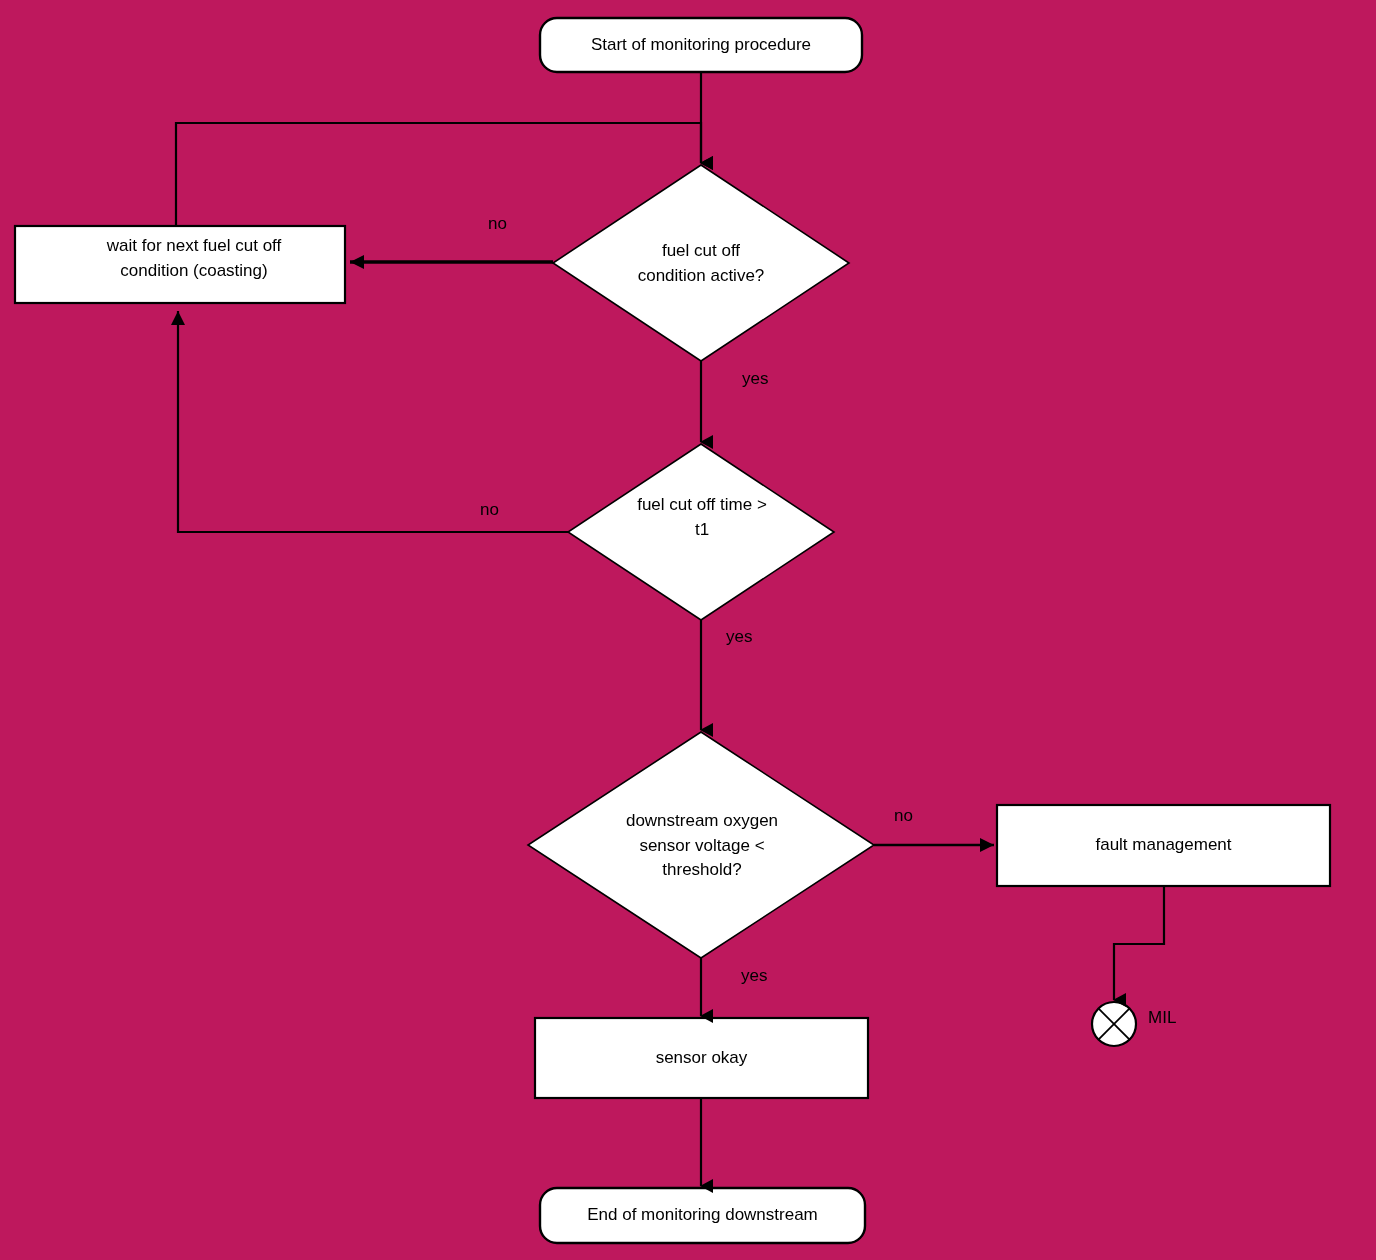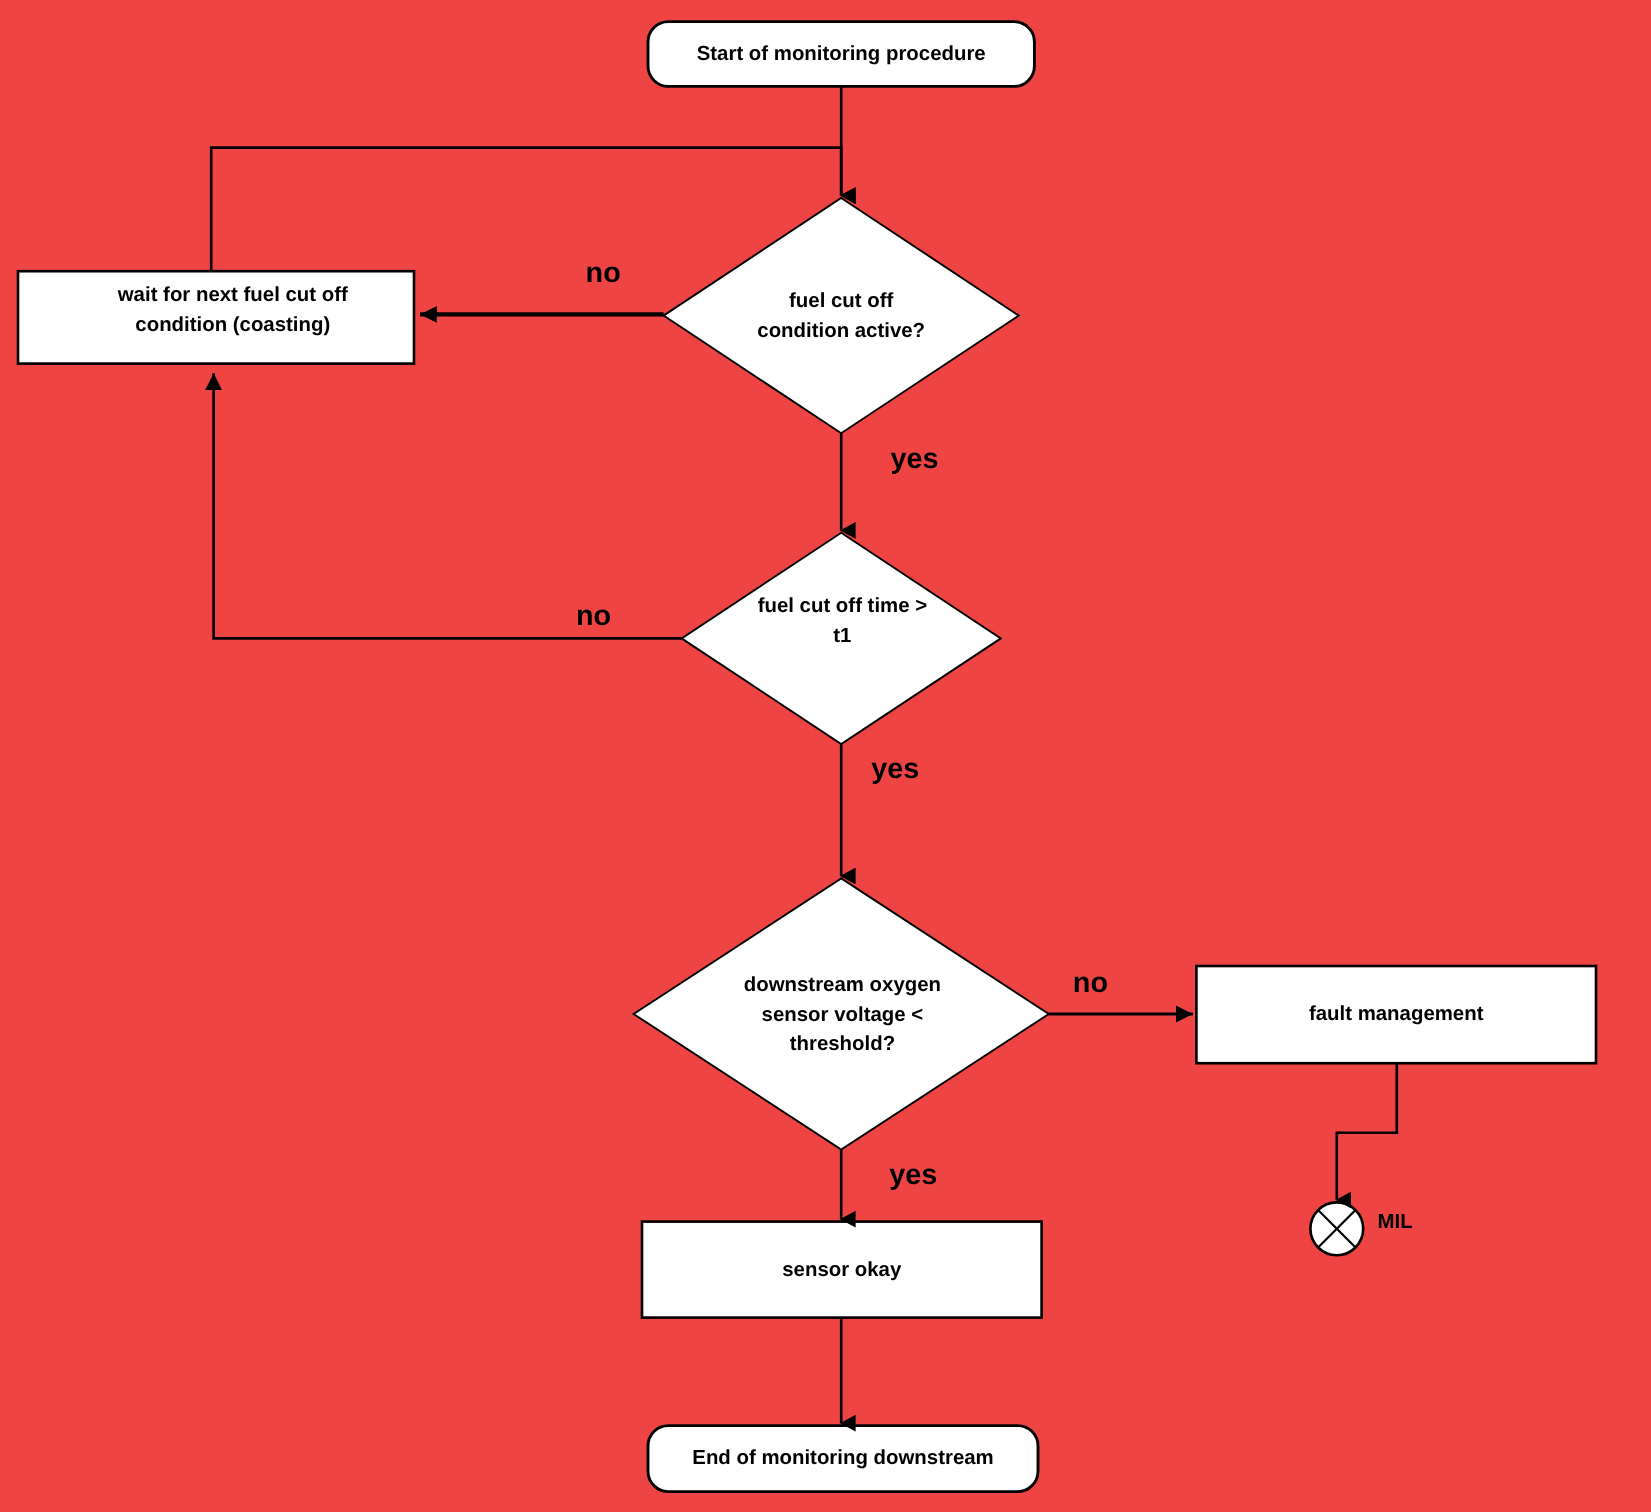--- a/index.html
+++ b/index.html
@@ -14,9 +14,8 @@
     position: relative;
     width: 1376px;
     height: 1260px;
-    background: #ef4444;
+    background: #be185d;
     overflow: hidden;
-    font-weight: bold;
   }
   #flow-svg {
     position: absolute;

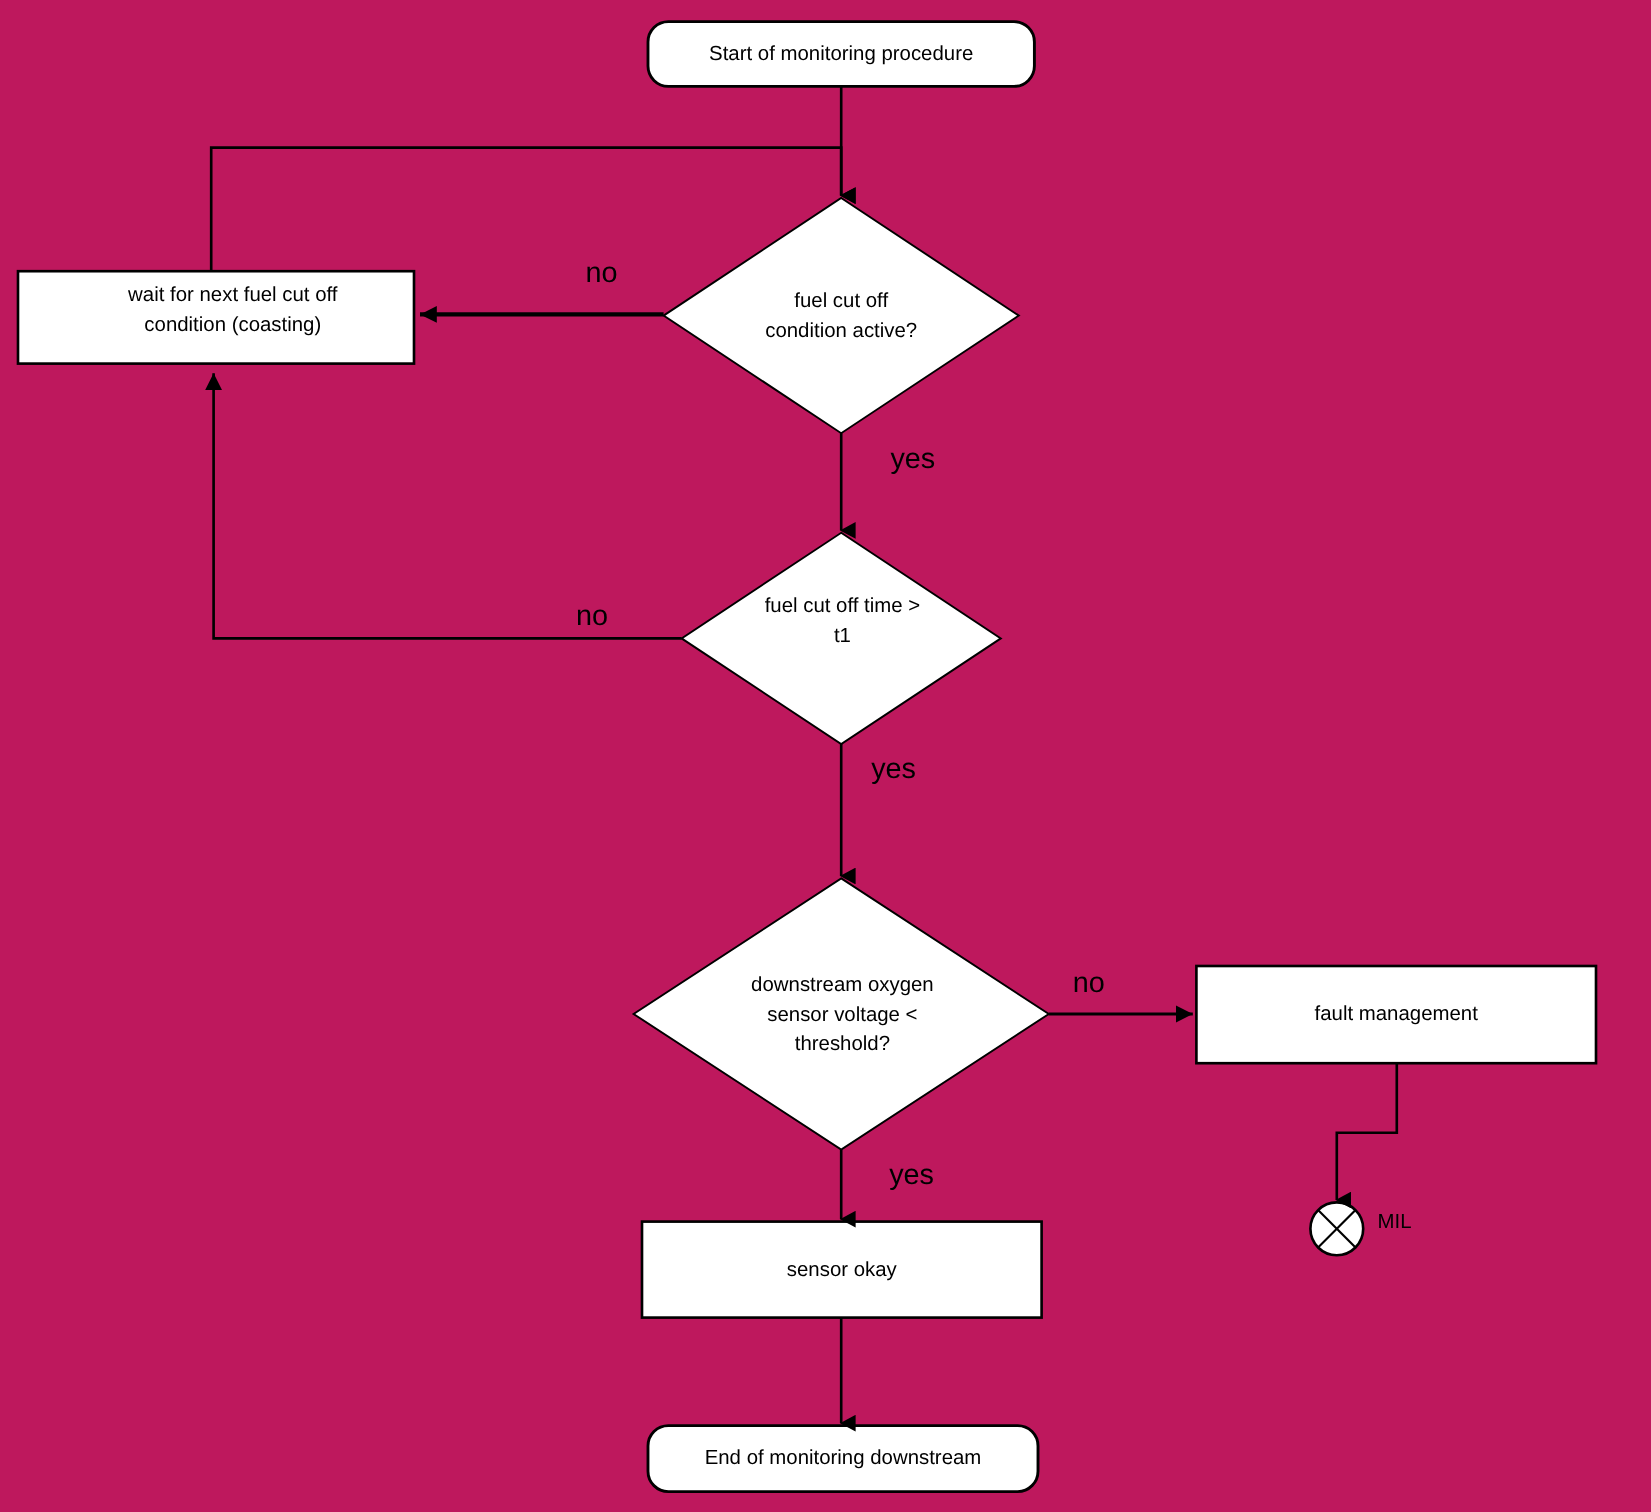--- a/index.html
+++ b/index.html
@@ -40,7 +40,7 @@
   .edge-label {
     position: absolute;
     font-family: "Liberation Sans", sans-serif;
-    font-size: 24px;
+    font-size: 17px;
     color: #000000;
     white-space: nowrap;
   }

